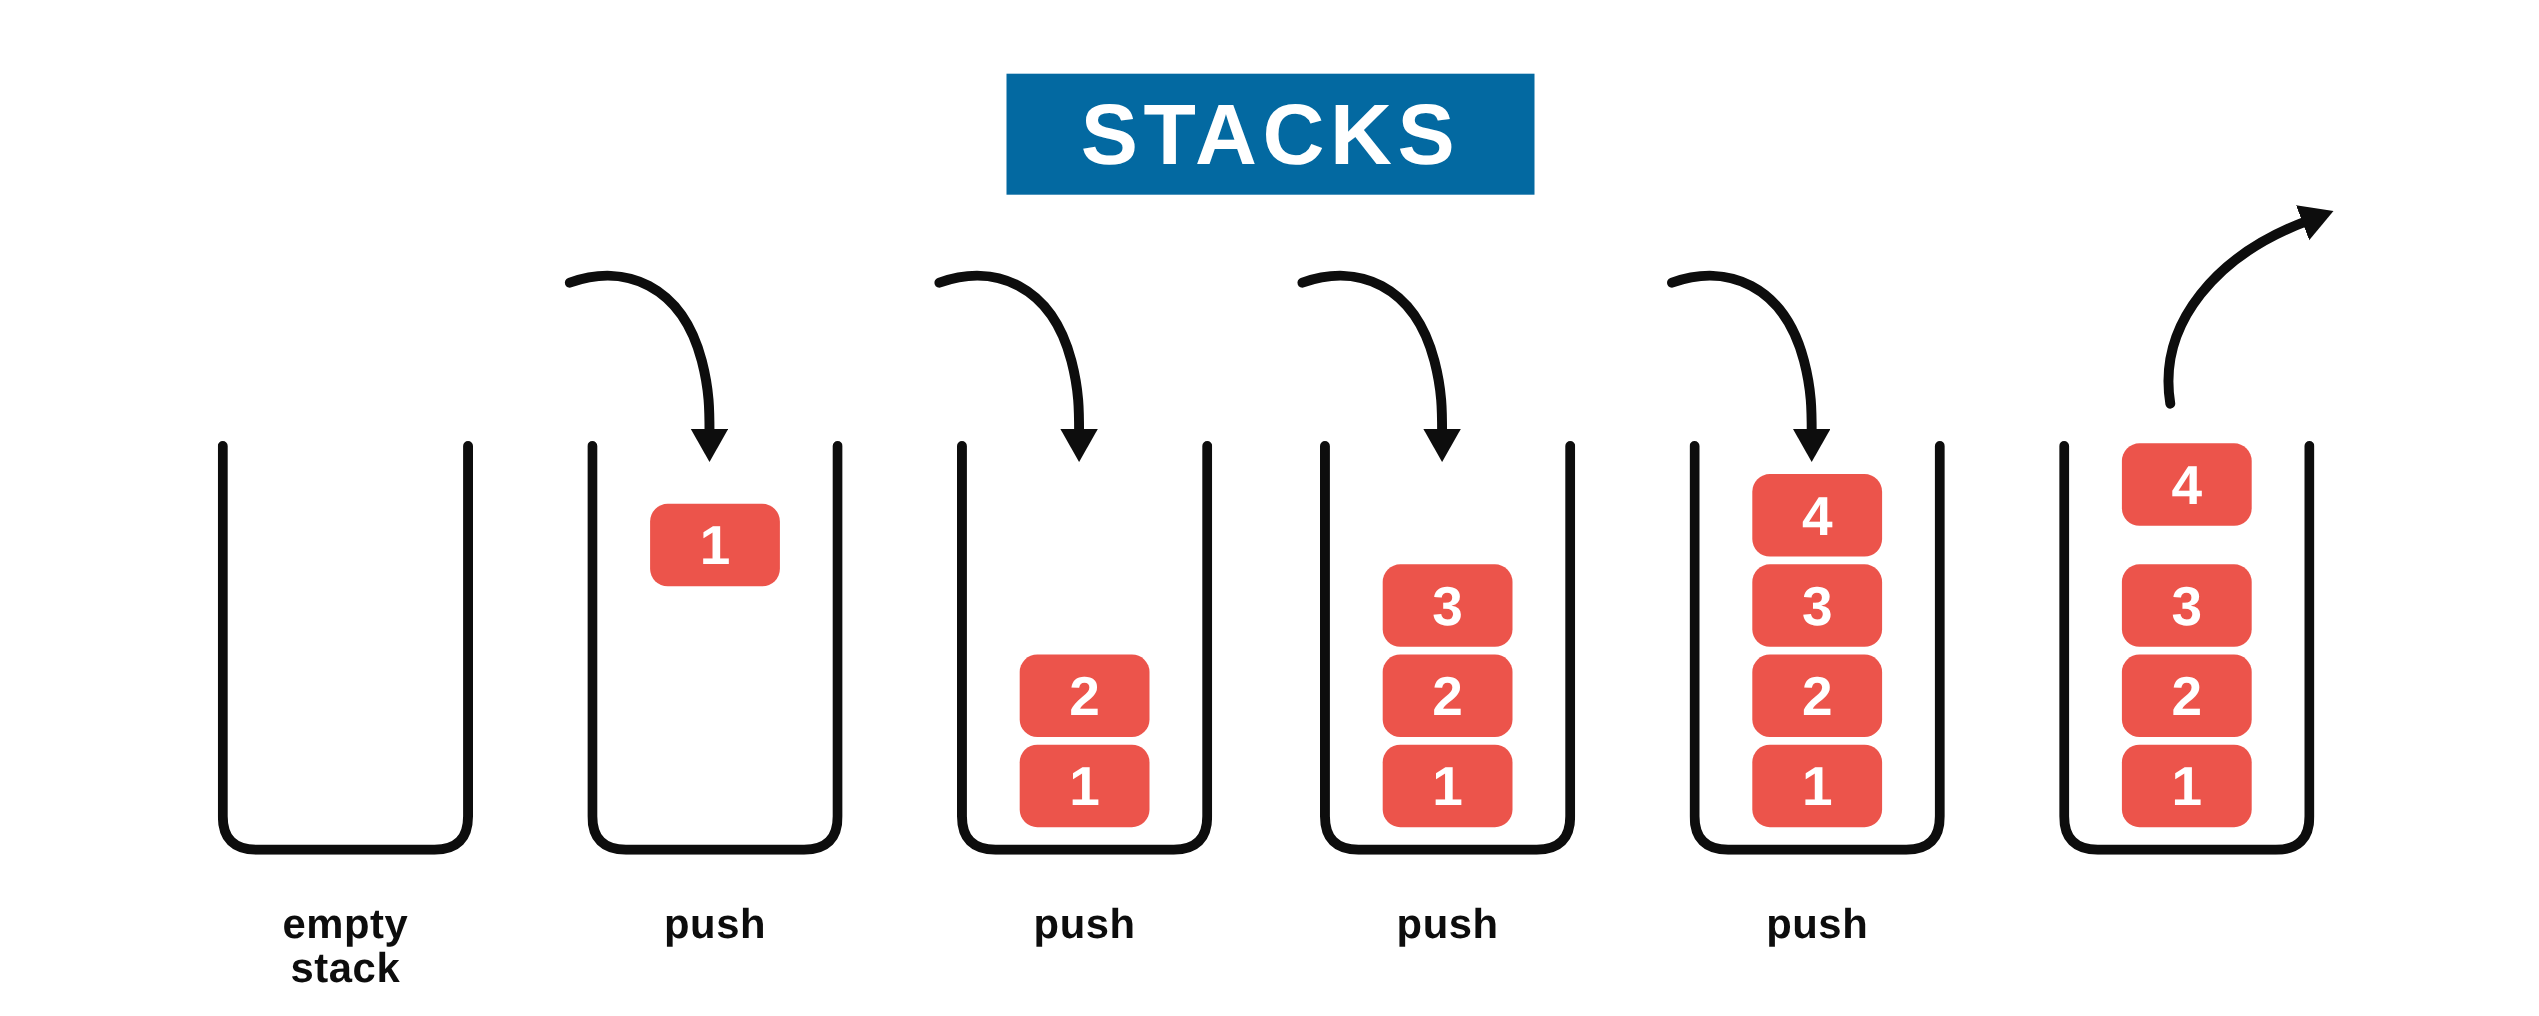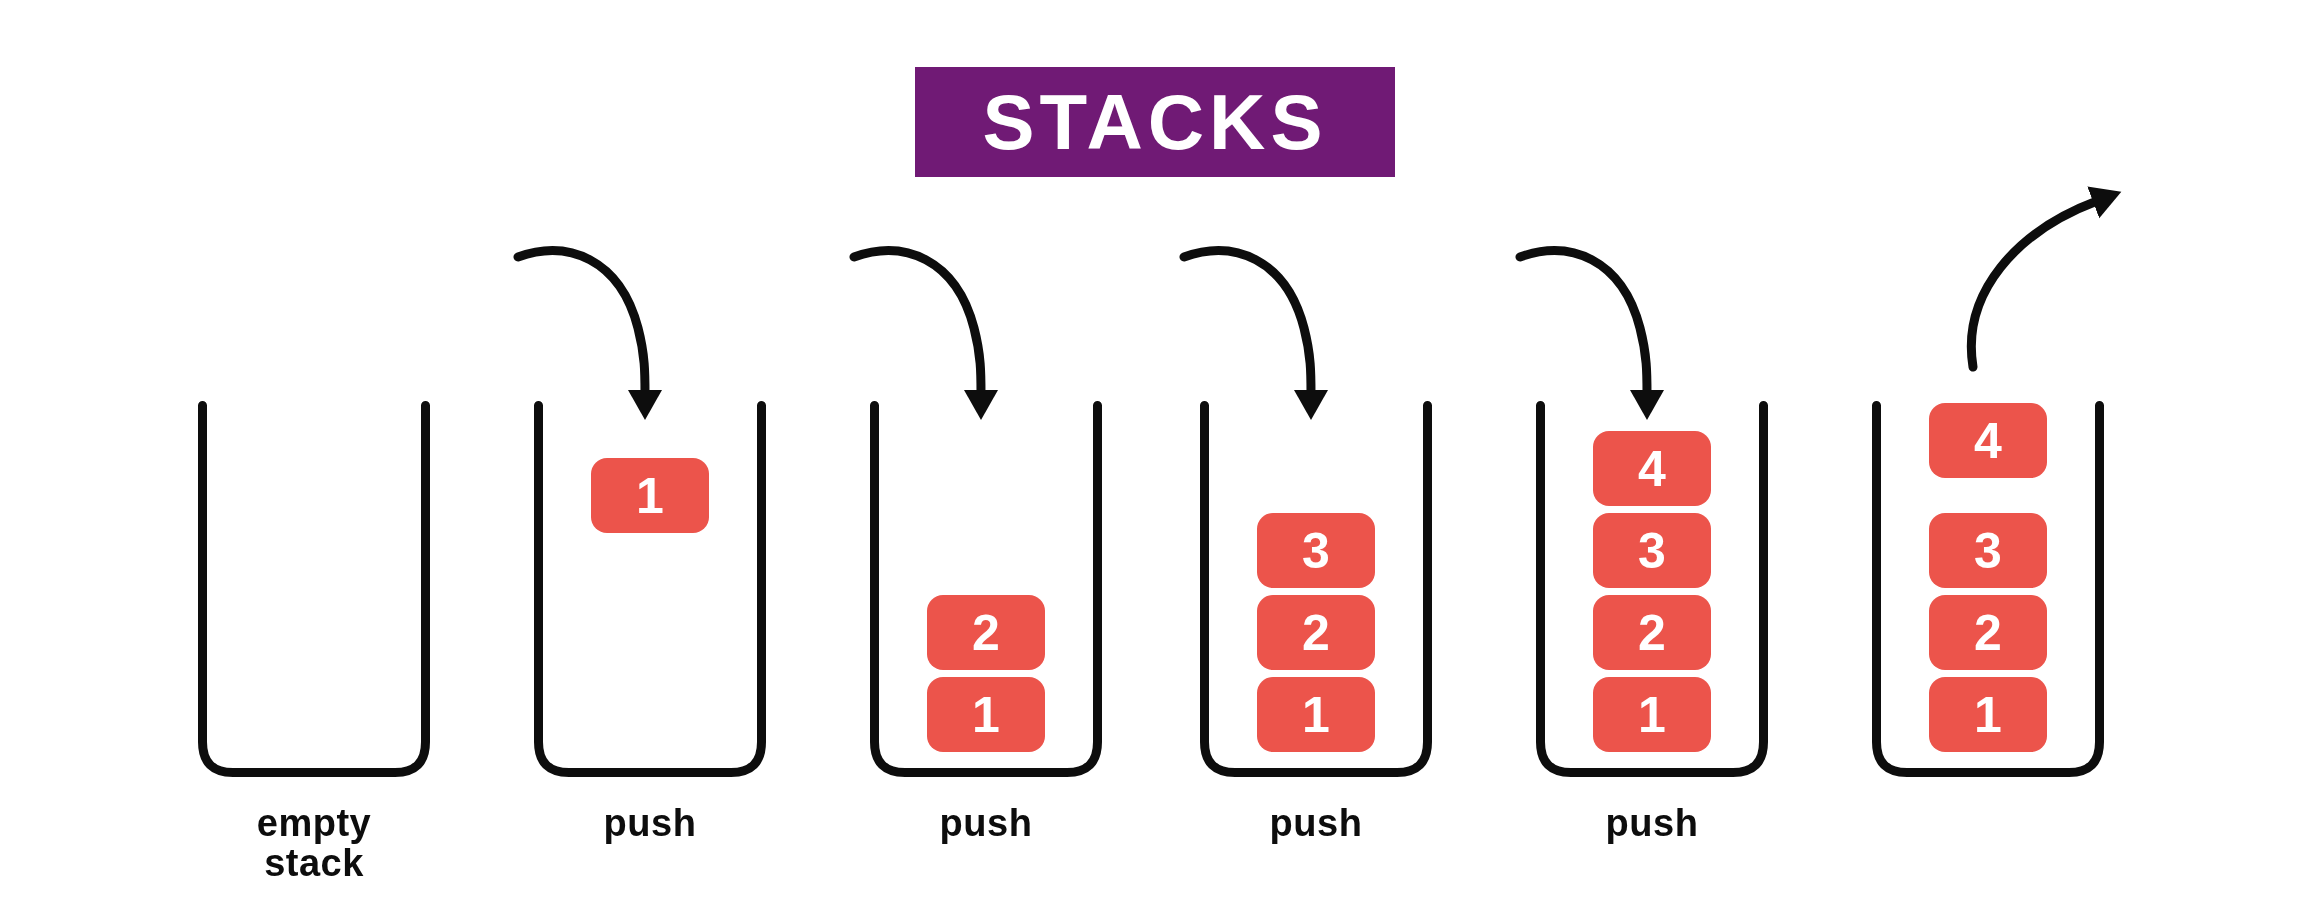--- a/index.html
+++ b/index.html
@@ -15,7 +15,7 @@
     position: absolute;
     left: 915px; top: 67px;
     width: 480px; height: 110px;
-    background: #701a75;
+    background: #0369a1;
     display: flex; align-items: center; justify-content: center;
   }
   .title-text {

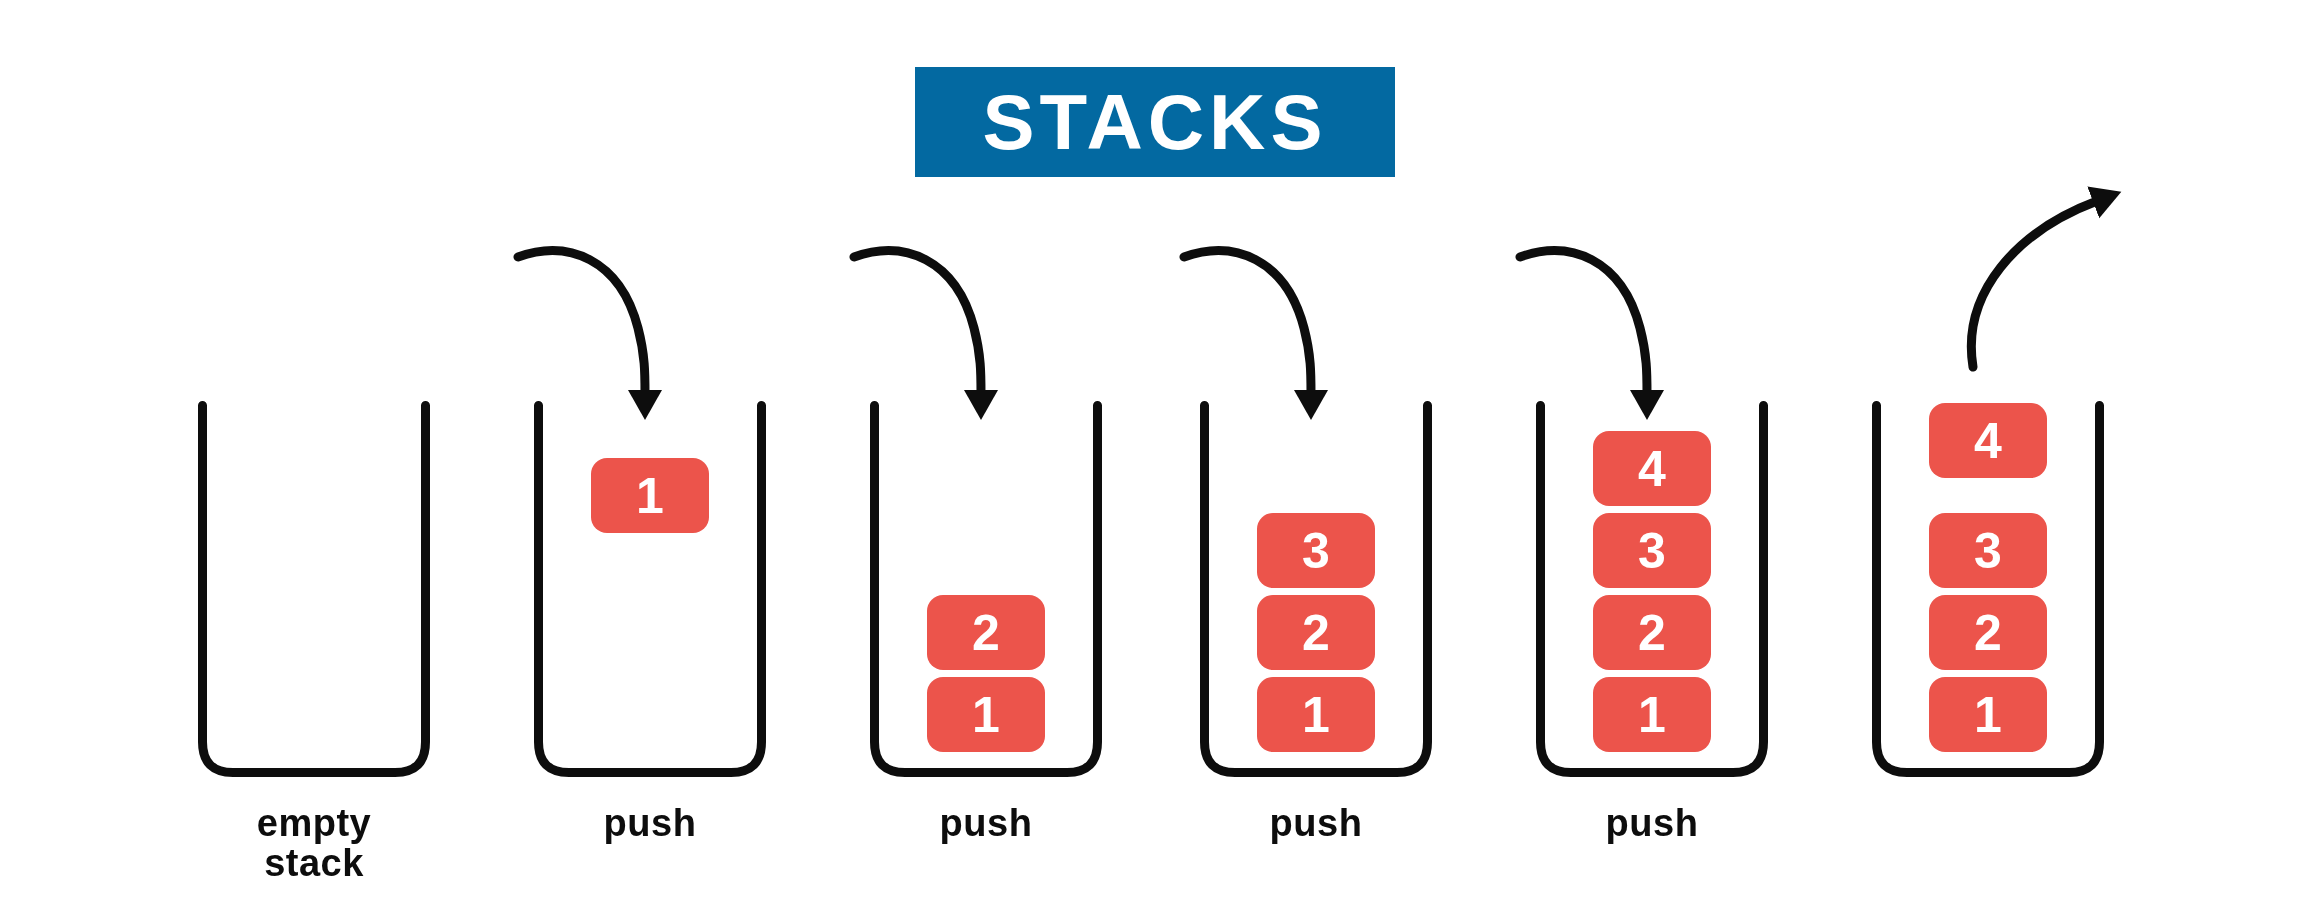--- a/index.html
+++ b/index.html
@@ -51,7 +51,7 @@
   }
   .stack-label {
     position: absolute;
-    left: 0; top: 803px;
+    left: 0; top: 821px;
     width: 232px;
     text-align: center;
     font-weight: bold;

